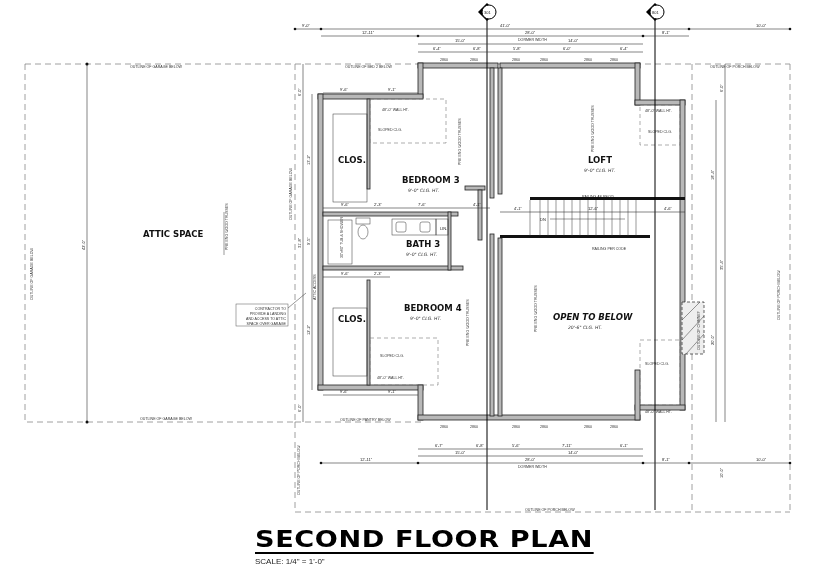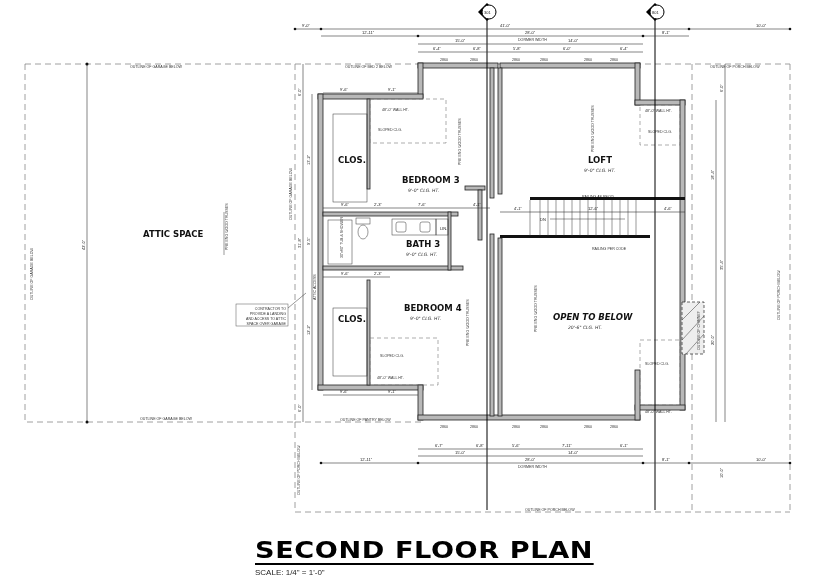--- a/index.html
+++ b/index.html
@@ -15,7 +15,7 @@
   .dimline { stroke:#333; stroke-width:0.6; fill:none; }
   .thin { stroke:#333; stroke-width:0.5; fill:none; }
   .dot { fill:#111; }
-  .title-block { position:absolute; left:255px; top:538px; }
+  .title-block { position:absolute; left:255px; top:527px; }
   .title { font-family:"DejaVu Sans", sans-serif; font-weight:bold; font-size:23px; letter-spacing:0.5px; color:#000; border-bottom:2px solid #000; line-height:24px; padding-bottom:1px; display:inline-block; transform:scaleX(1.18); transform-origin:left; }
   .scale { font-family:"Liberation Sans", sans-serif; font-size:8px; color:#222; margin-top:3px; }
 </style>

